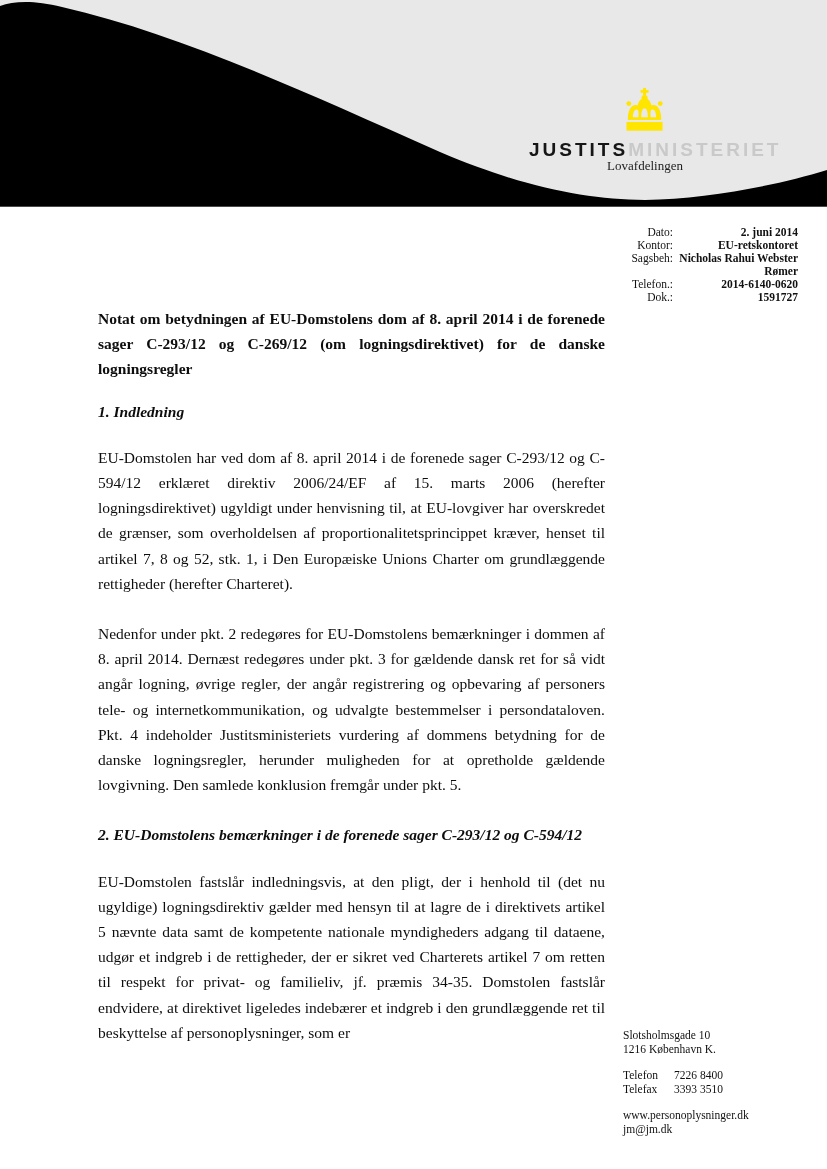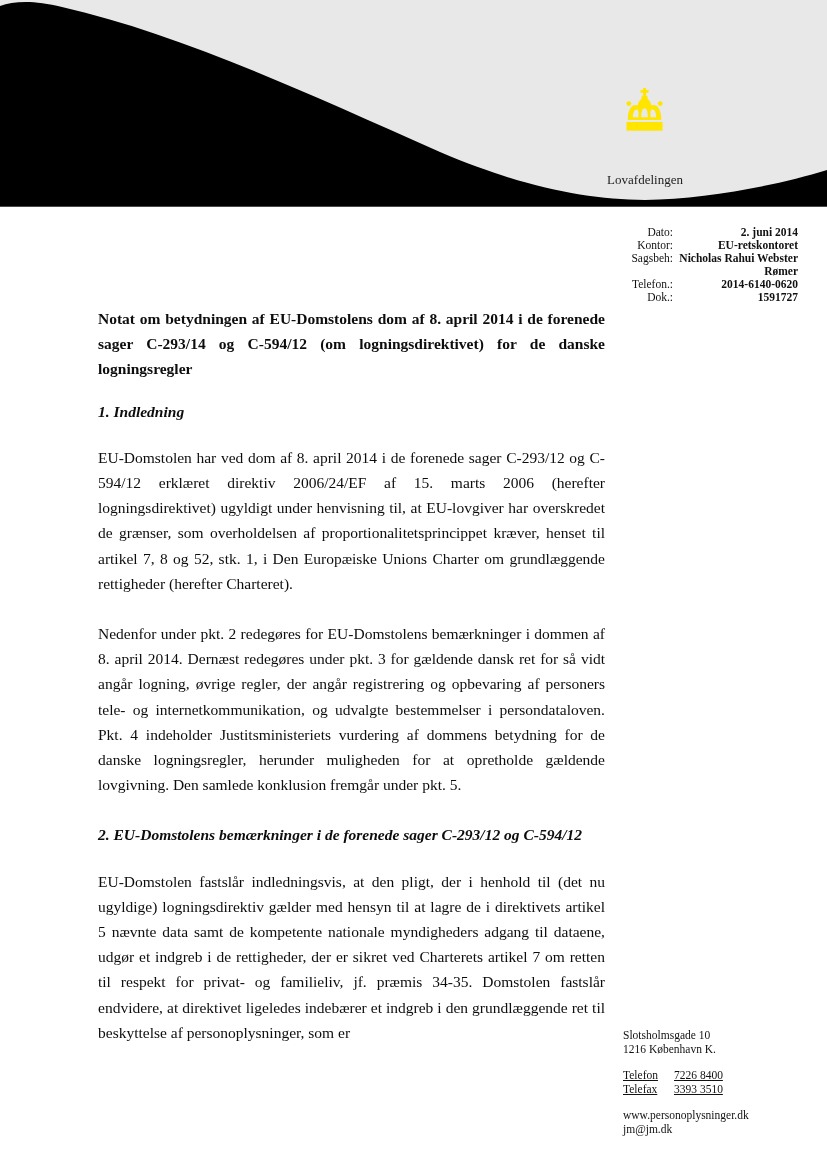--- a/index.html
+++ b/index.html
@@ -84,6 +84,9 @@
       </g>
     </svg>
 
+    <div class="wordmark">
+      <span class="primary">JUSTITS</span><span class="secondary">MINISTERIET</span>
+    </div>
     <div class="department">Lovafdelingen</div>
   </div>
 

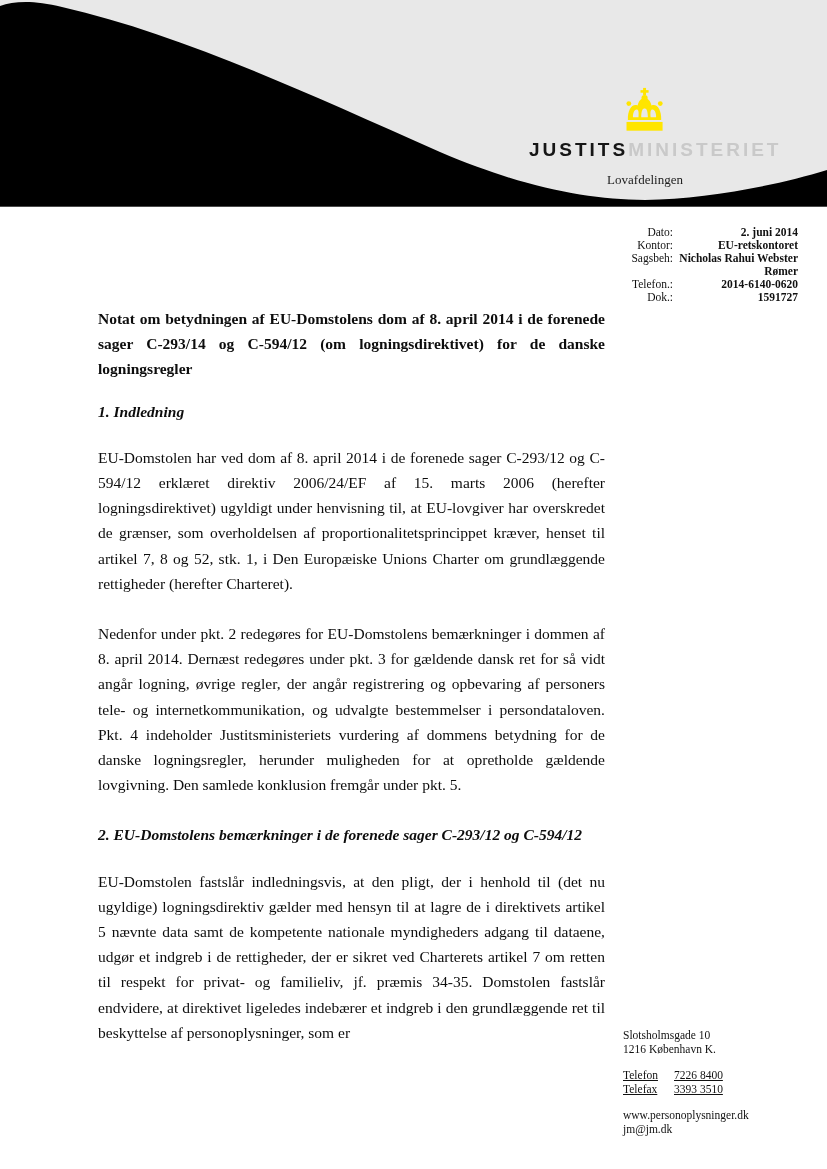--- a/index.html
+++ b/index.html
@@ -27,7 +27,7 @@
   .wordmark .primary   { color:#161616; }
   .wordmark .secondary { color:#c9c9c9; }
   .department {
-    position:absolute; left:545px; top:172px; width:200px;
+    position:absolute; left:545px; top:158px; width:200px;
     text-align:center; font-size:13px; color:#1c1c1c;
   }
 

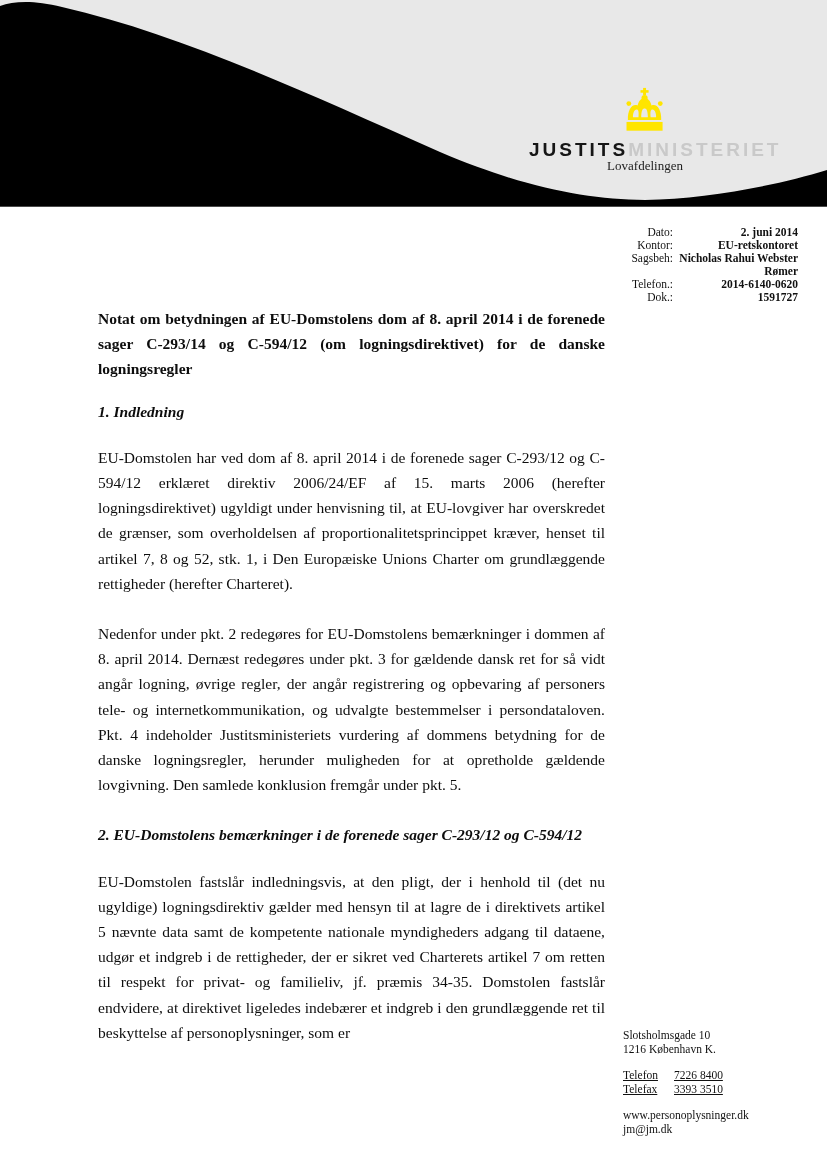--- a/index.html
+++ b/index.html
@@ -114,7 +114,7 @@
   </div>
 
   <div class="body-col">
-    <p class="doc-title">Notat om betydningen af EU-Domstolens dom af 8. april 2014 i de forenede sager C-293/14 og C-594/12 (om logningsdirektivet) for de danske logningsregler</p>
+    <p class="doc-title">Notat om betydningen af EU-Domstolens dom af 8. april 2014 i de forenede sager C-293/12 og C-269/12 (om logningsdirektivet) for de danske logningsregler</p>
     <p class="sec-heading">1. Indledning</p>
     <p class="para">EU-Domstolen har ved dom af 8. april 2014 i de forenede sager C-293/12 og C-594/12 erklæret direktiv 2006/24/EF af 15. marts 2006 (herefter logningsdirektivet) ugyldigt under henvisning til, at EU-lovgiver har overskredet de grænser, som overholdelsen af proportionalitetsprincippet kræver, henset til artikel 7, 8 og 52, stk. 1, i Den Europæiske Unions Charter om grundlæggende rettigheder (herefter Charteret).</p>
     <p class="para">Nedenfor under pkt. 2 redegøres for EU-Domstolens bemærkninger i dommen af 8. april 2014. Dernæst redegøres under pkt. 3 for gældende dansk ret for så vidt angår logning, øvrige regler, der angår registrering og opbevaring af personers tele- og internetkommunikation, og udvalgte bestemmelser i persondataloven. Pkt. 4 indeholder Justitsministeriets vurdering af dommens betydning for de danske logningsregler, herunder muligheden for at opretholde gældende lovgivning. Den samlede konklusion fremgår under pkt. 5.</p>

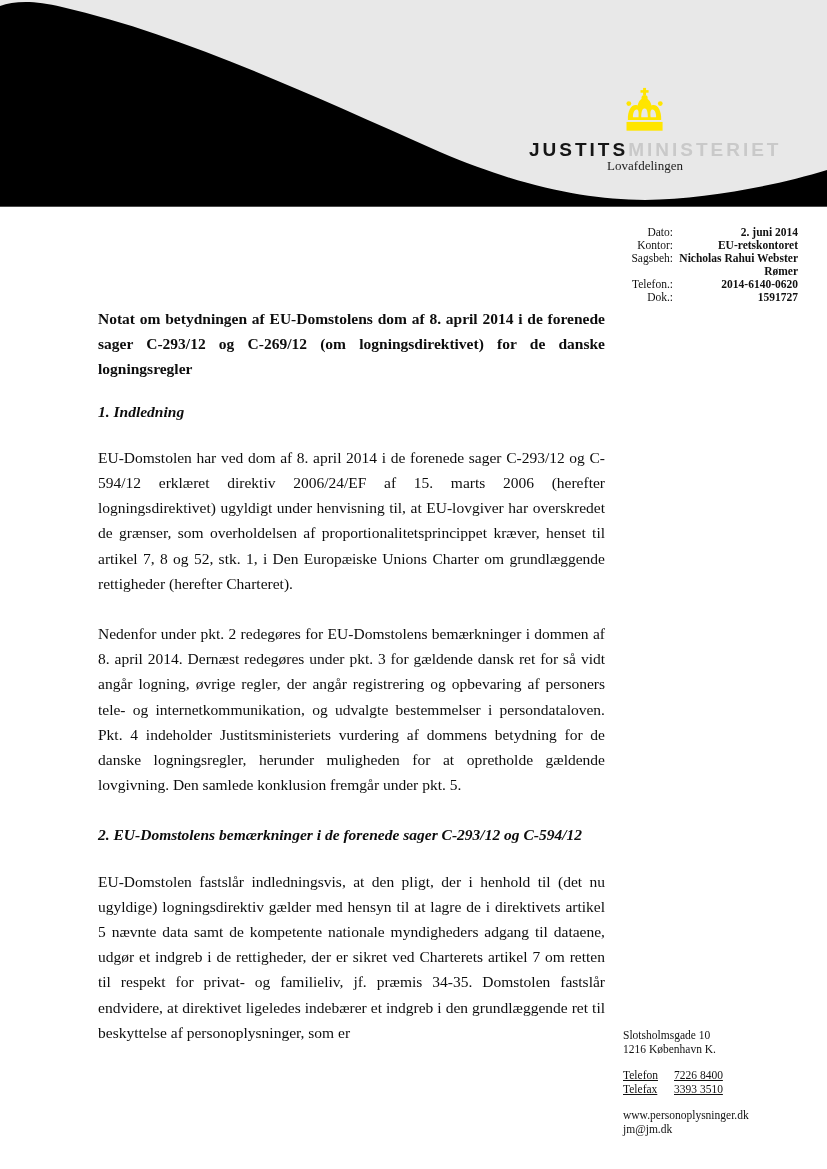--- a/index.html
+++ b/index.html
@@ -55,7 +55,7 @@
     font-size:11.5px; line-height:13.5px; color:#111;
   }
   .contact .group { margin-bottom:13px; }
-  .tel-row { display:flex;text-decoration:underline; }
+  .tel-row { display:flex; }
   .tel-label { flex:none; width:51px; }
 </style>
 </head>

